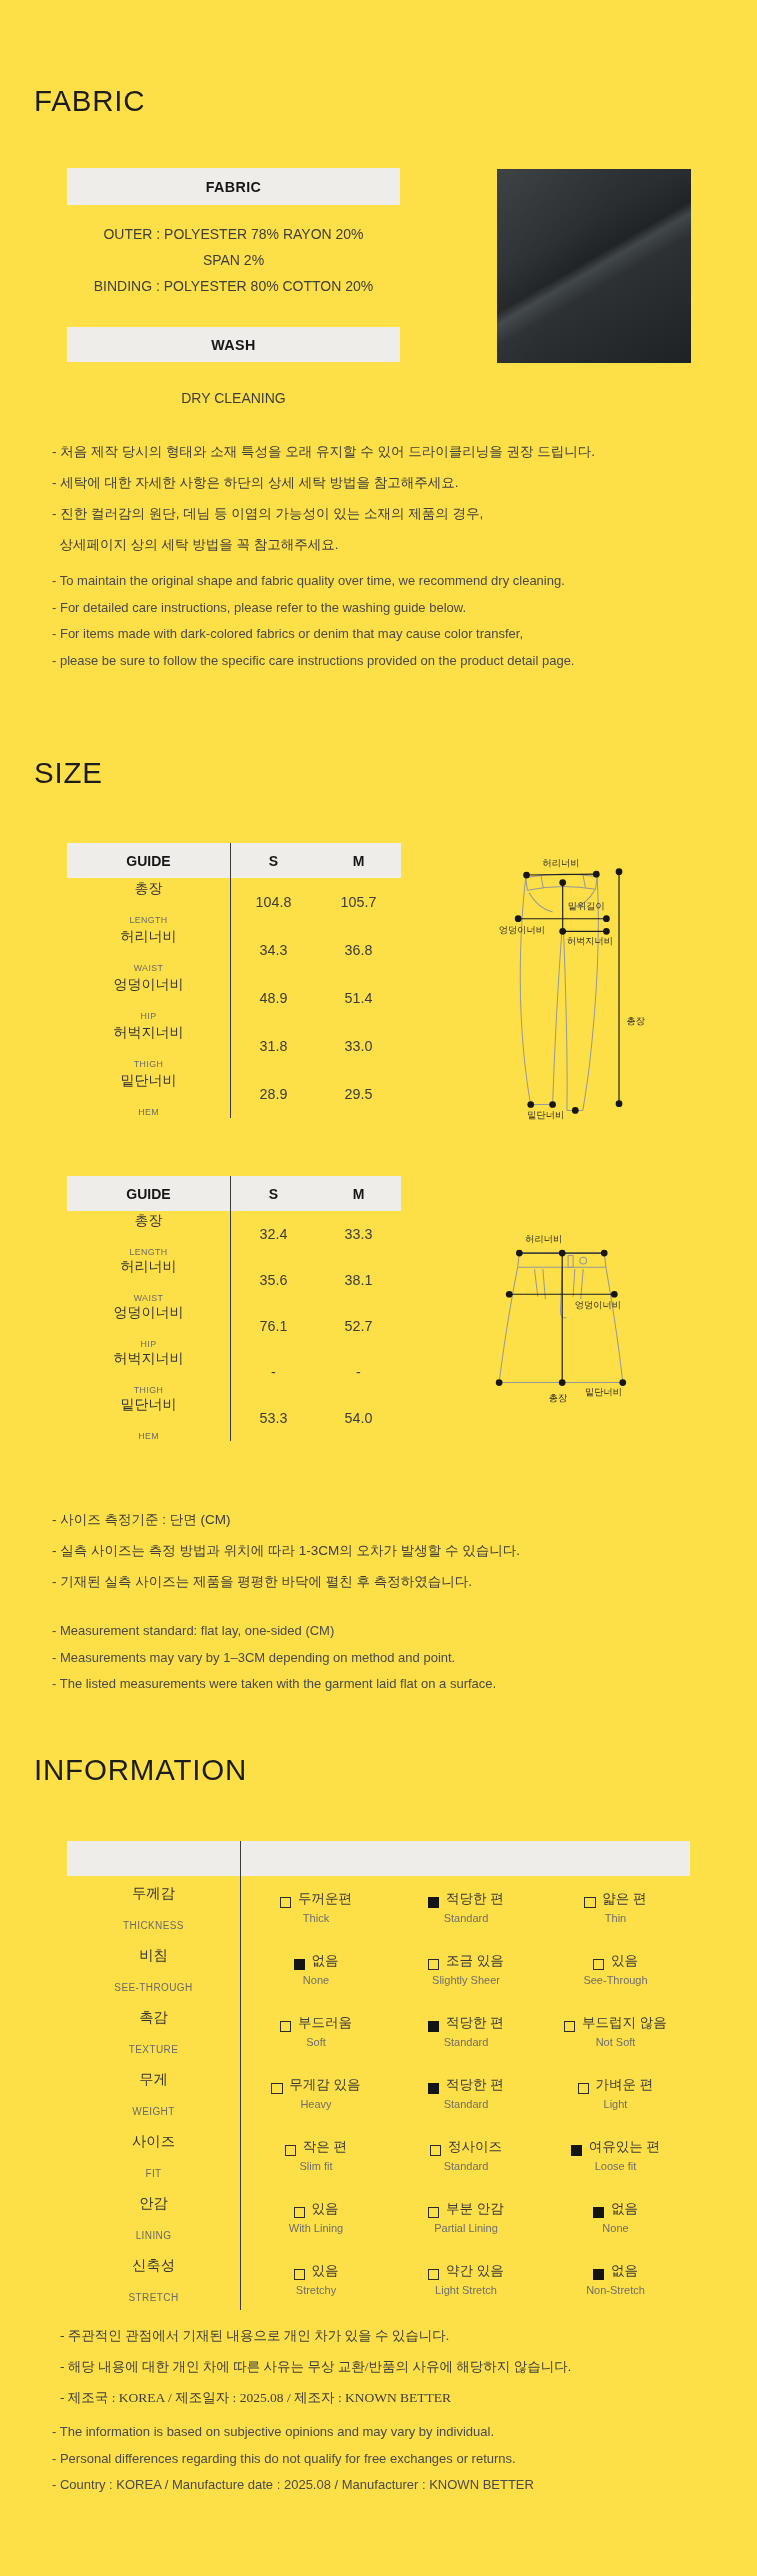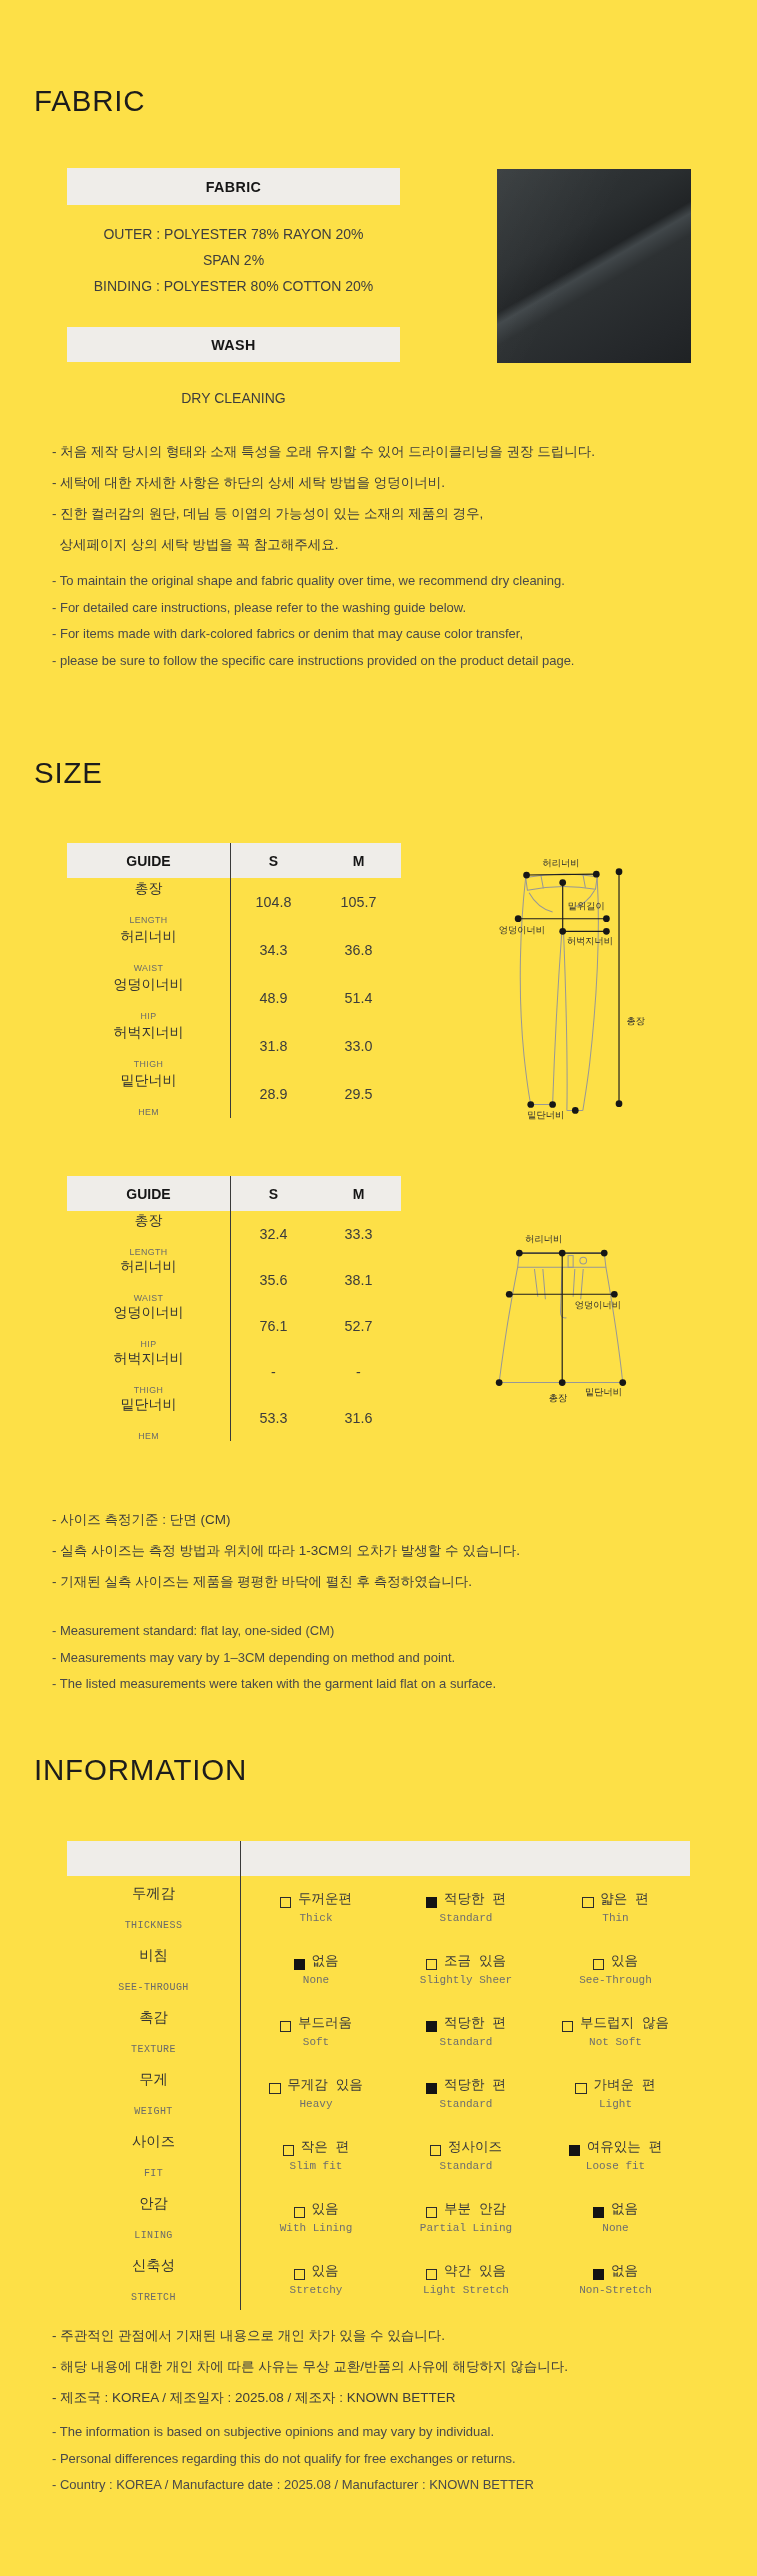--- a/index.html
+++ b/index.html
@@ -78,7 +78,7 @@
   <div class="abs notes notes-ko" style="left:52px; top:436px;">
 
   <div>- 처음 제작 당시의 형태와 소재 특성을 오래 유지할 수 있어 드라이클리닝을 권장 드립니다.</div>
-      <div>- 세탁에 대한 자세한 사항은 하단의 상세 세탁 방법을 엉덩이너비.</div>
+      <div>- 세탁에 대한 자세한 사항은 하단의 상세 세탁 방법을 참고해주세요.</div>
       <div>- 진한 컬러감의 원단, 데님 등 이염의 가능성이 있는 소재의 제품의 경우,</div>
       <div>  상세페이지 상의 세탁 방법을 꼭 참고해주세요.</div>
     </div>

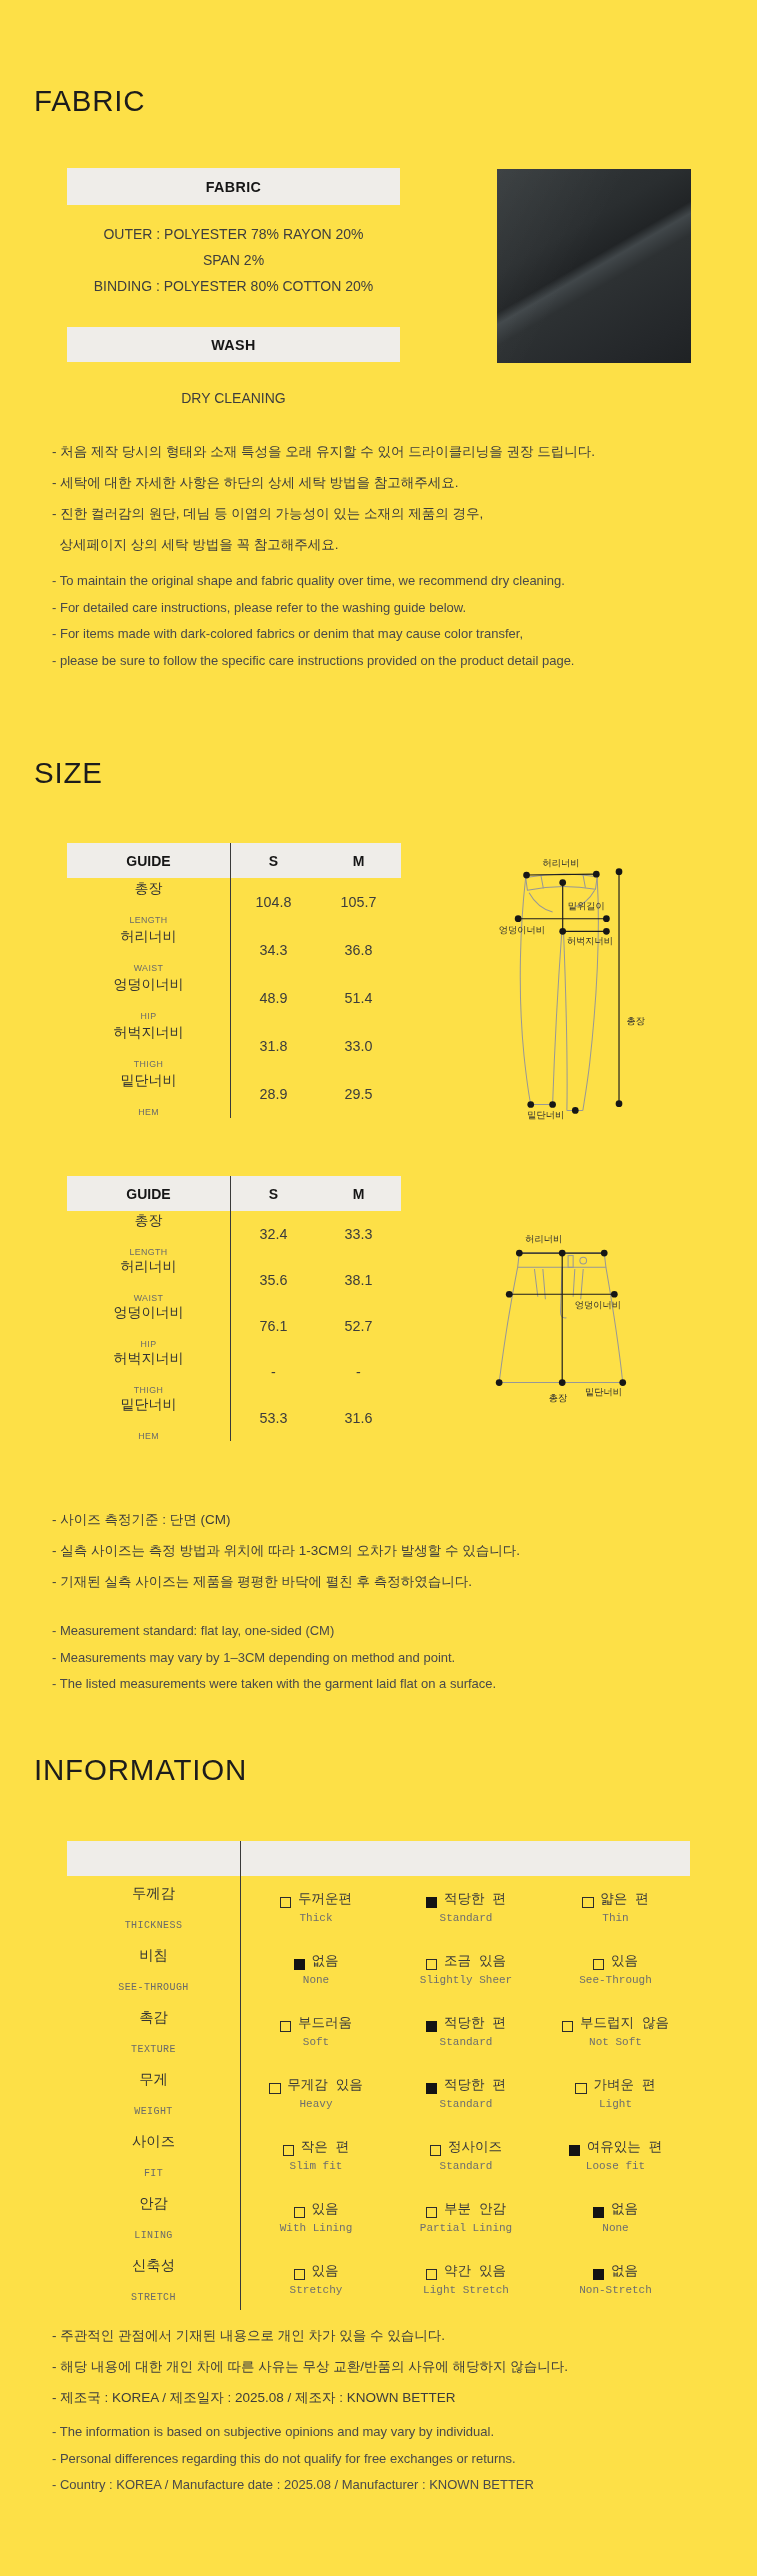--- a/index.html
+++ b/index.html
@@ -232,7 +232,7 @@
             <span class="lbl-en">HEM</span>
           </div>
           <div class="cell-val">53.3</div>
-          <div class="cell-val">31.6</div>
+          <div class="cell-val">54.0</div>
         </div>
       </div>
   </div>

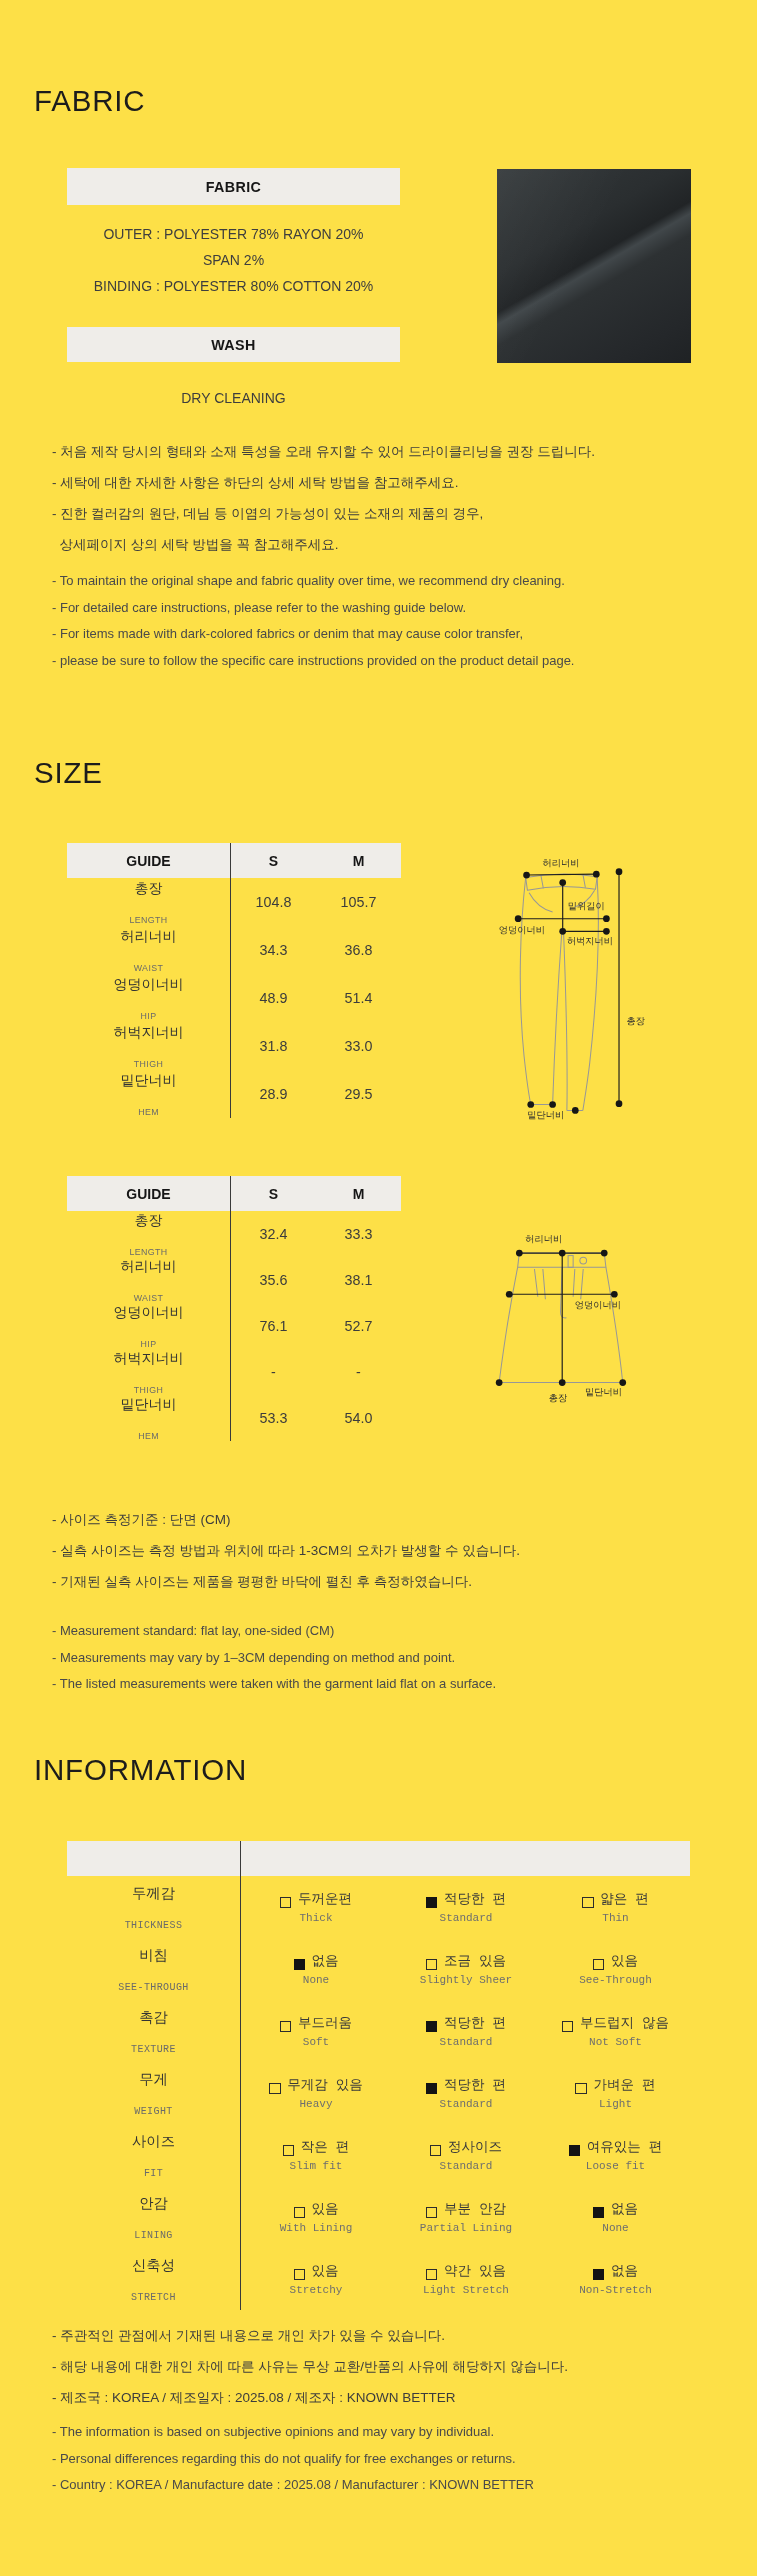--- a/index.html
+++ b/index.html
@@ -40,7 +40,7 @@
   
   .info-table { width:623px; }
   .info-hdr { display:grid; grid-template-columns:174px 449px; height:35px; background:#efede9; }
-  .info-row { display:grid; grid-template-columns:174px 150px 150px 149px; height:62px;font-family:Liberation Mono, monospace; }
+  .info-row { display:grid; grid-template-columns:174px 150px 150px 149px; height:62px; }
   .opt-cell { display:flex; flex-direction:column; align-items:center; justify-content:center; }
   .opt-line { display:flex; align-items:flex-end; font-size:13.5px; color:#3a3a3a; }
   .chk { width:9.3px; height:9.3px; border:1.3px solid #2c2c2c; margin-right:6.7px; flex:0 0 auto; }

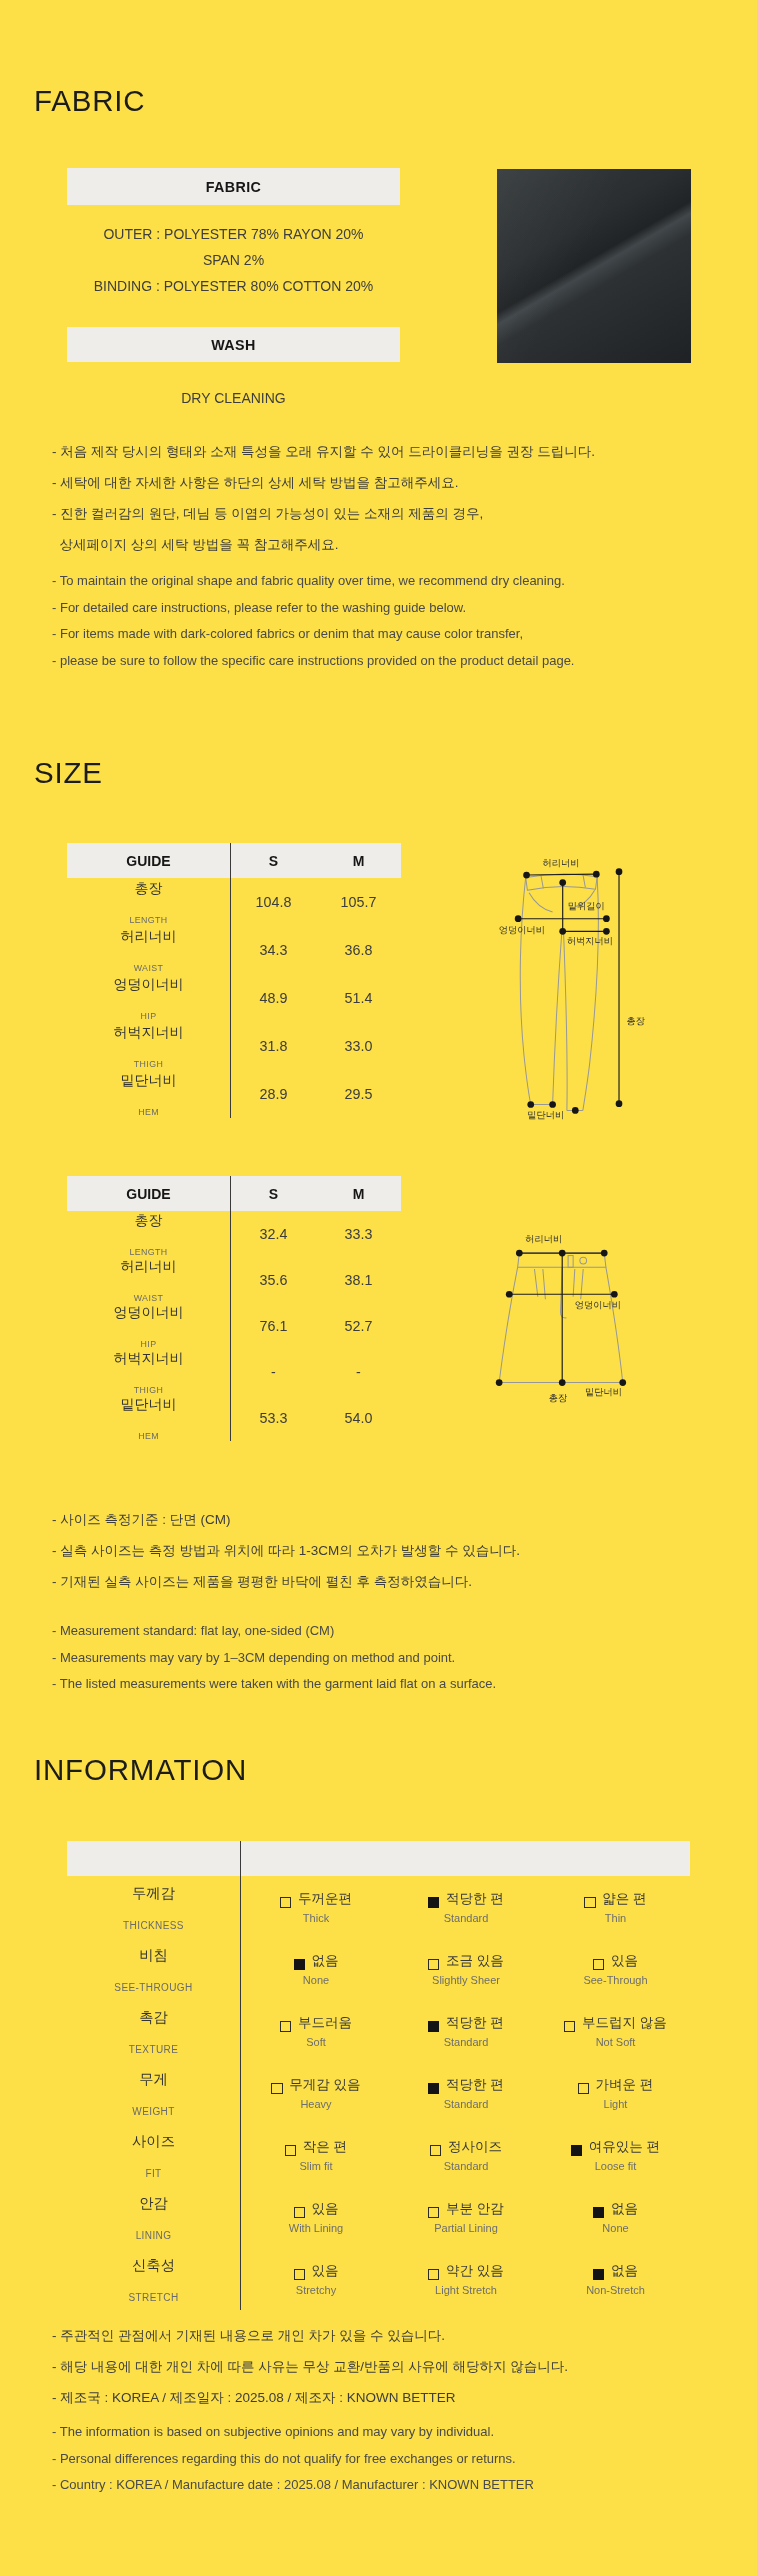--- a/index.html
+++ b/index.html
@@ -484,7 +484,7 @@
       </div>
   </div>
 
-  <div class="abs notes notes-ko" style="left:52px; top:2320px;">
+  <div class="abs notes notes-ko" style="left:60px; top:2320px;font-family:Liberation Serif, serif;">
 
   <div>- 주관적인 관점에서 기재된 내용으로 개인 차가 있을 수 있습니다.</div>
       <div>- 해당 내용에 대한 개인 차에 따른 사유는 무상 교환/반품의 사유에 해당하지 않습니다.</div>

